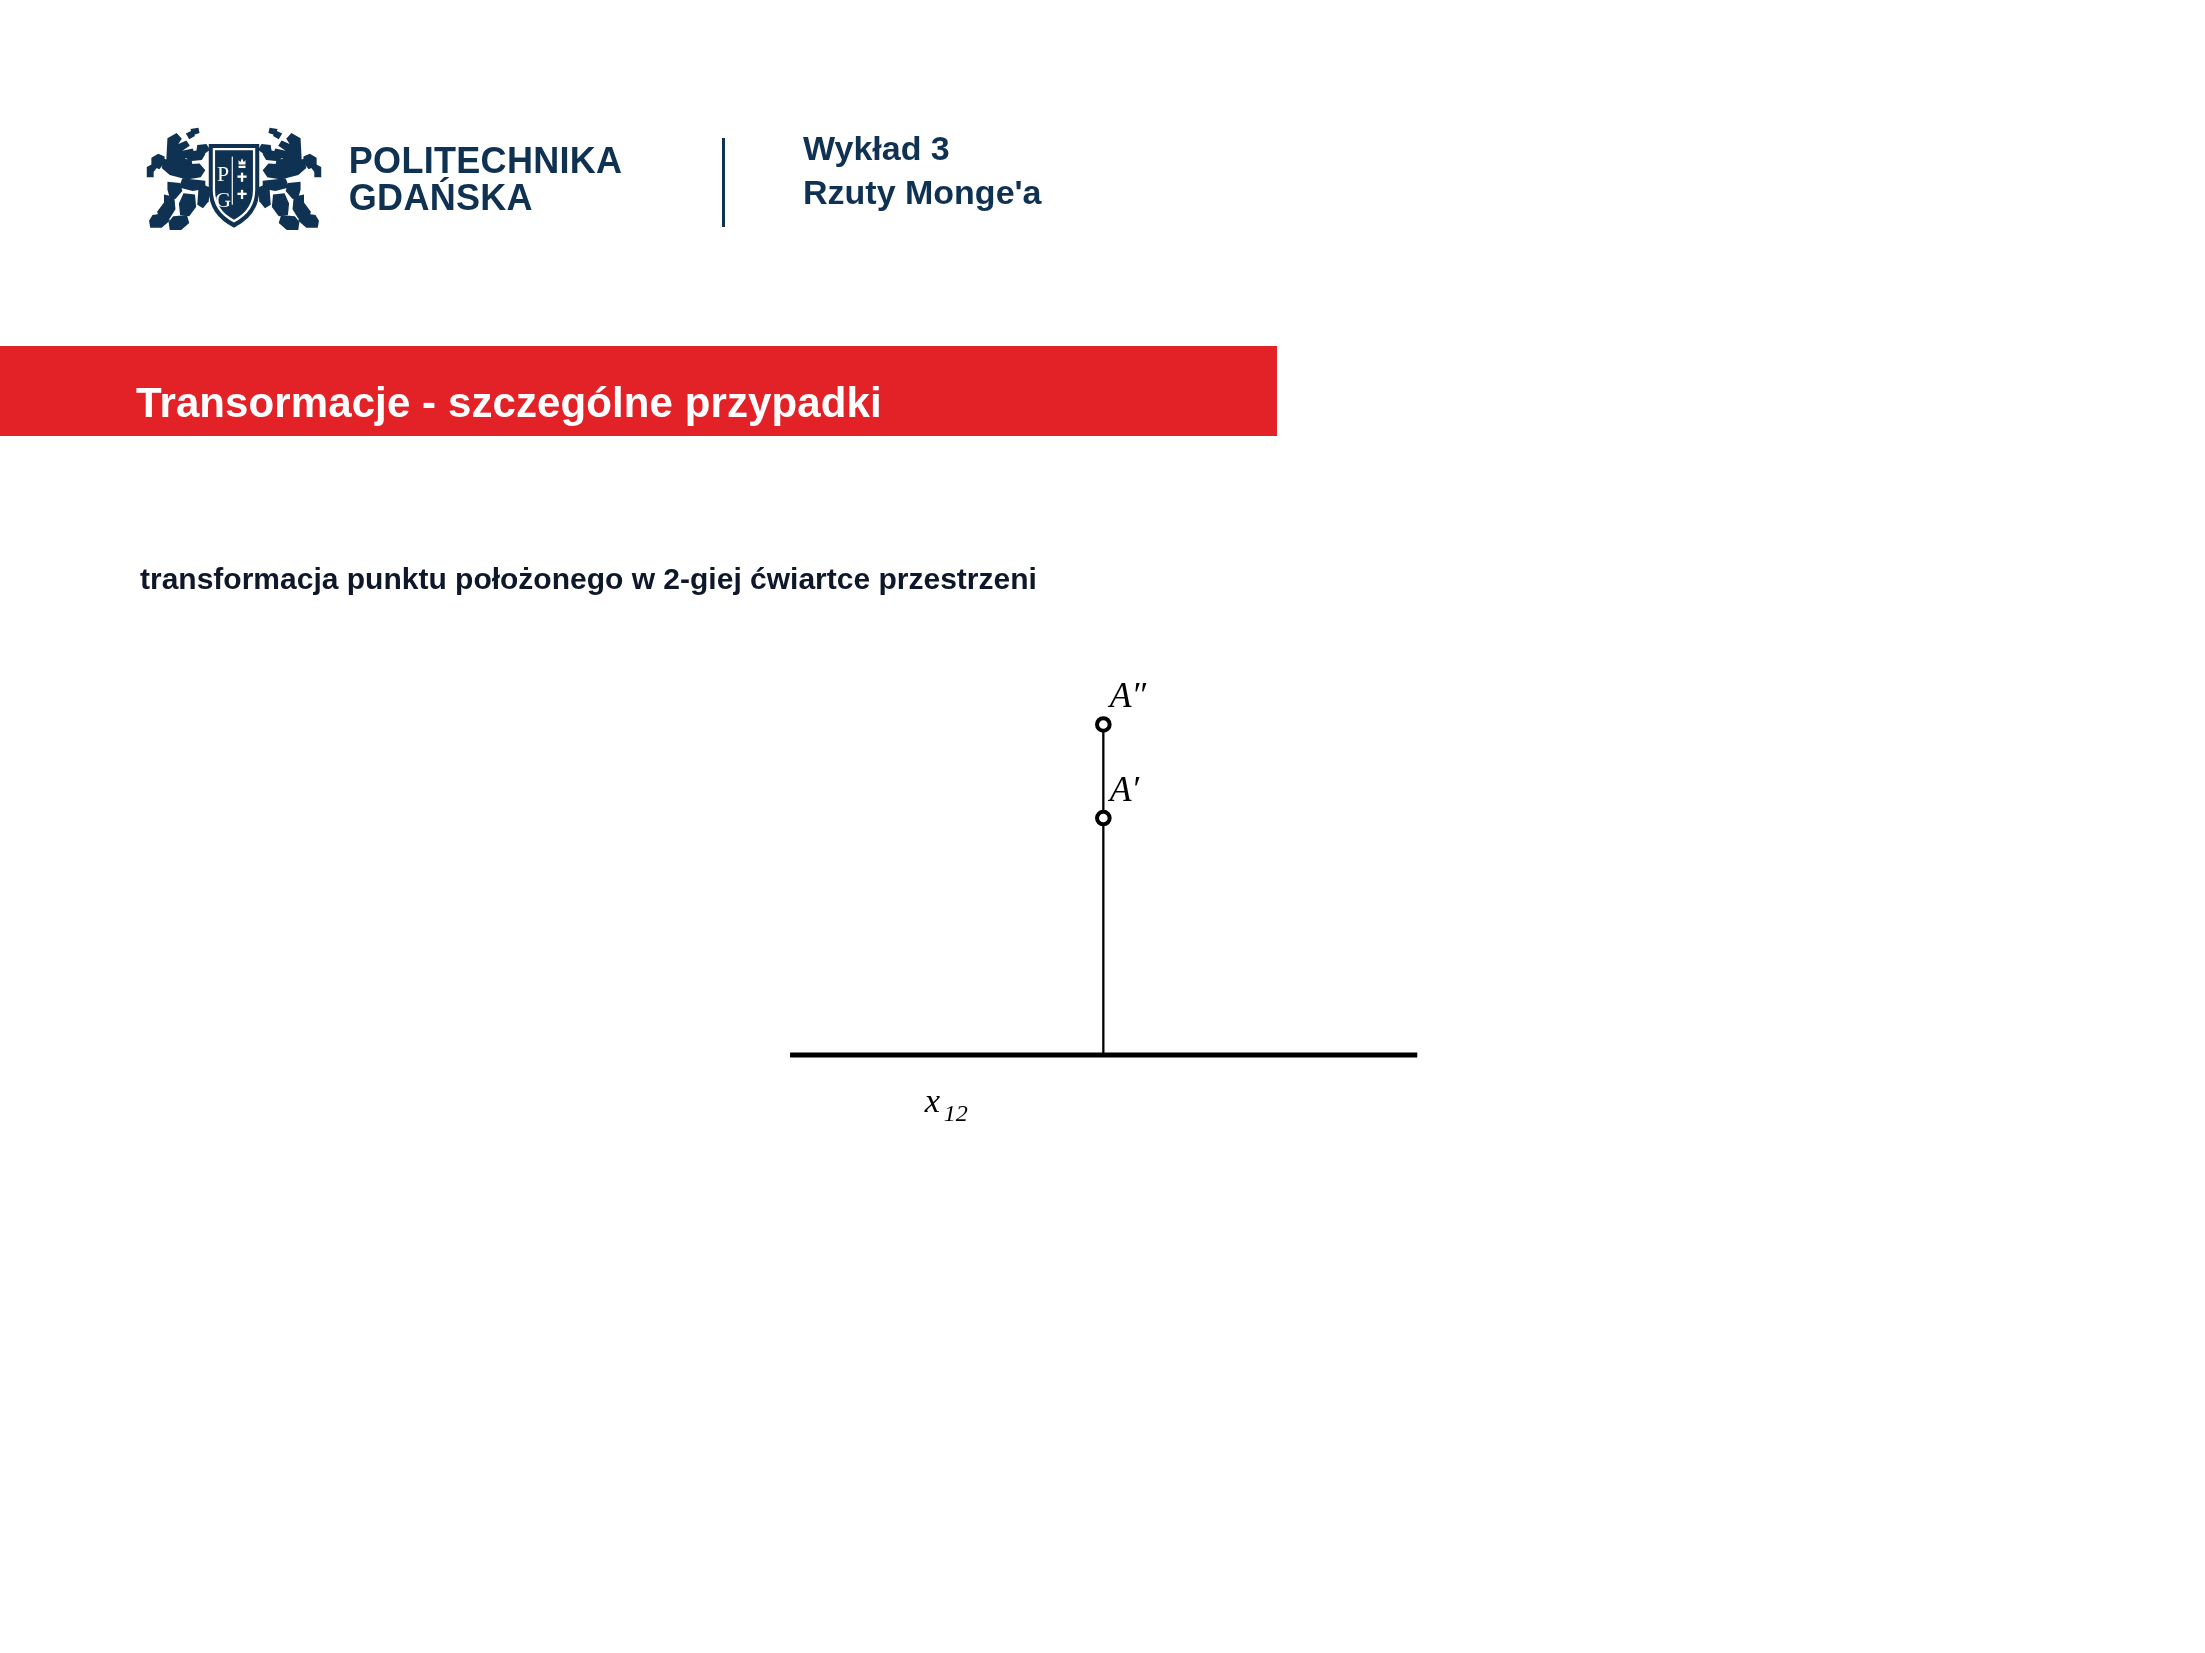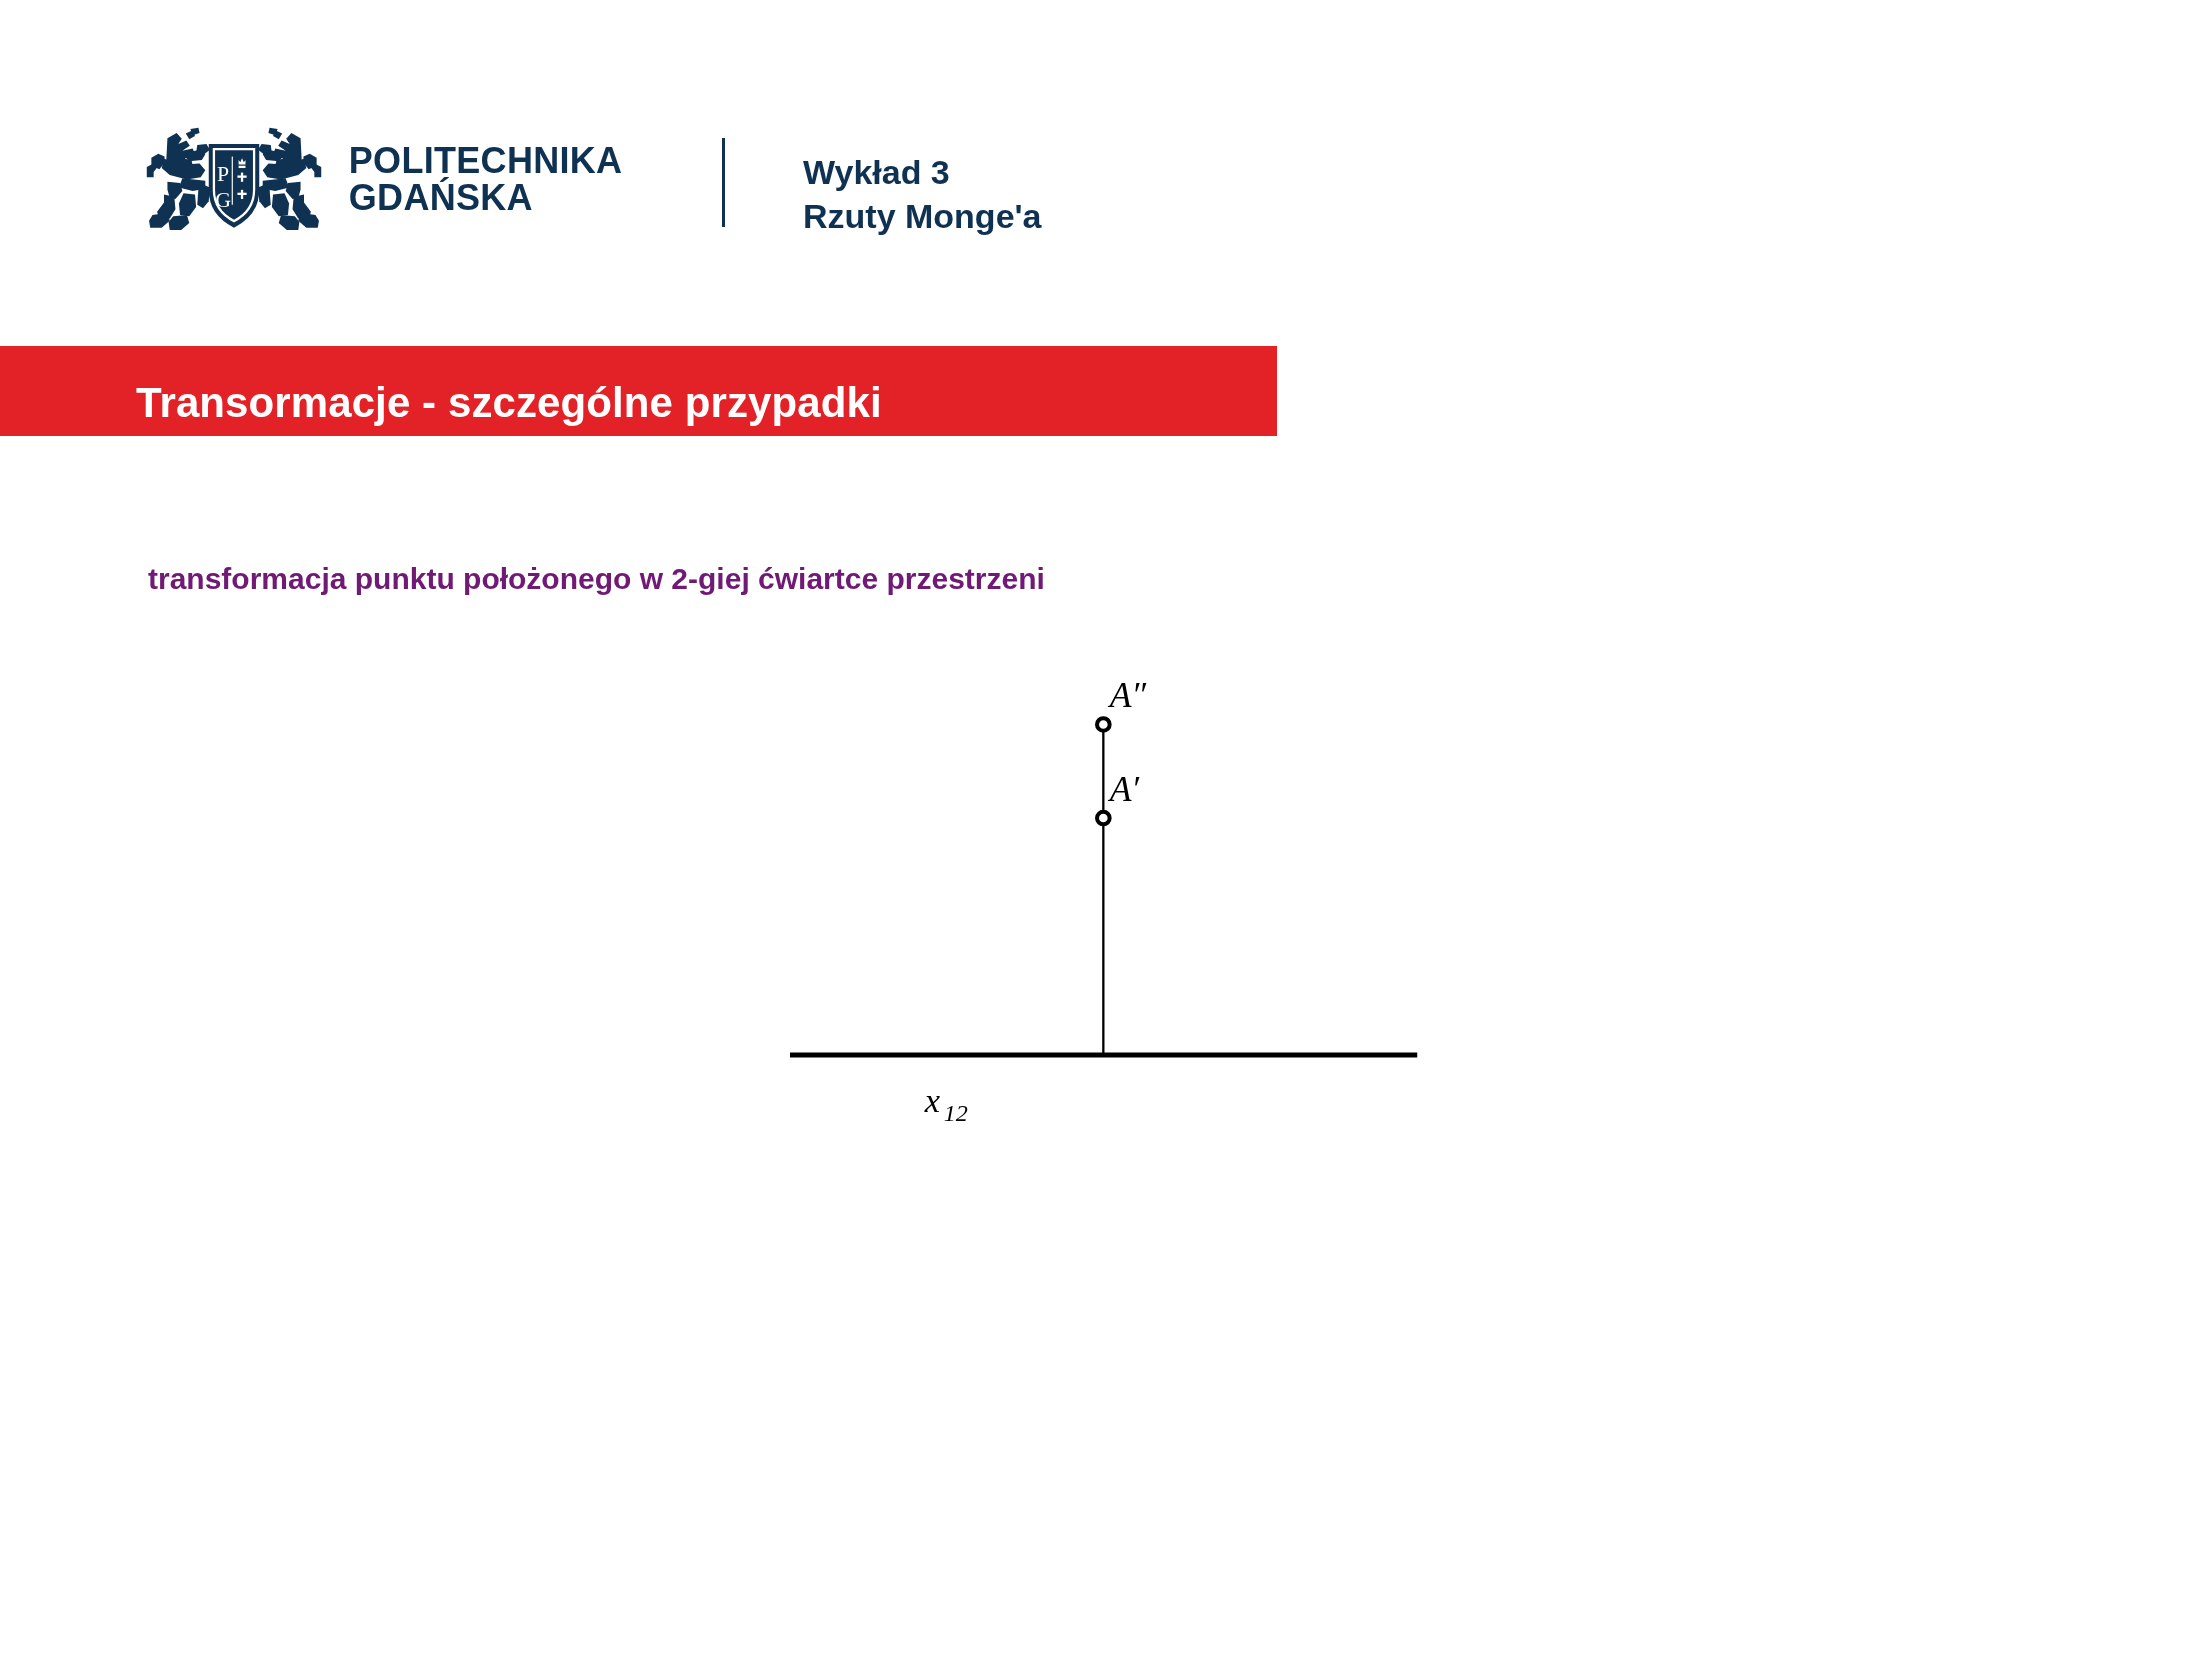--- a/index.html
+++ b/index.html
@@ -79,7 +79,6 @@
     font-size: 34px;
     line-height: 1.28;
     white-space: nowrap;
-    margin-top: 24px;
   }
   .lecture-block span { display: block; }
 

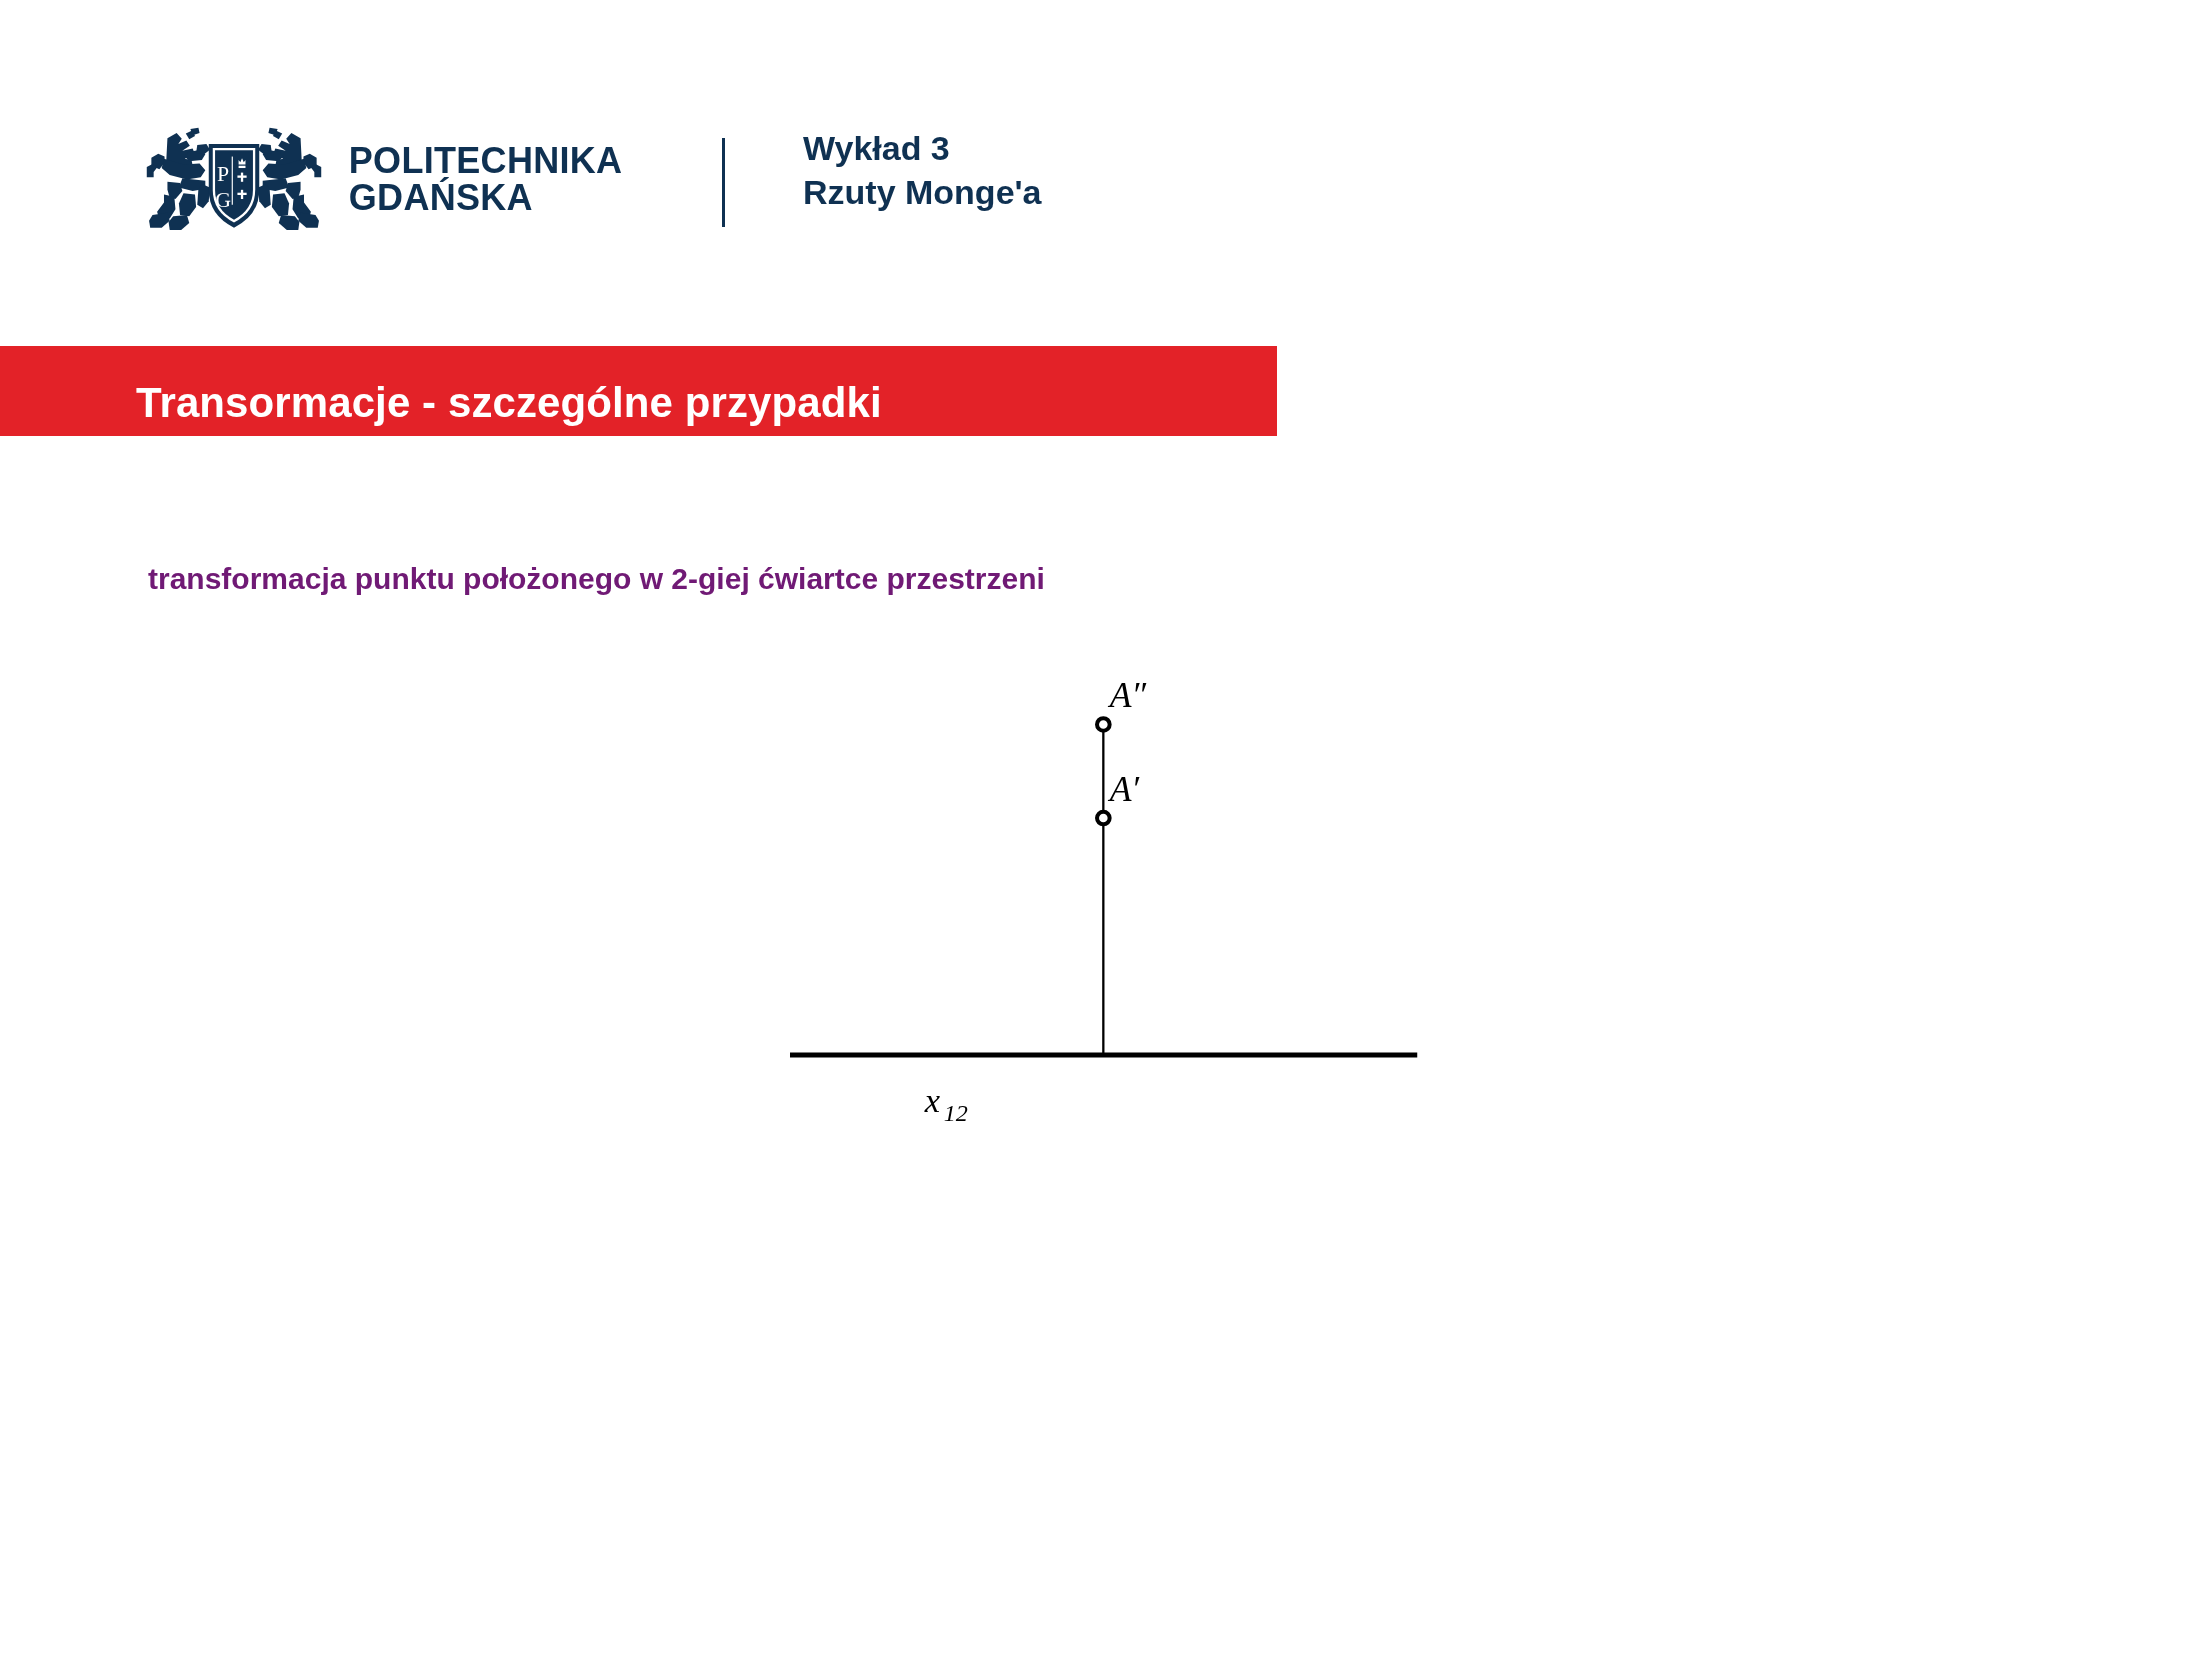--- a/index.html
+++ b/index.html
@@ -108,9 +108,9 @@
   
   .subtitle {
     position: absolute;
-    left: 148px;
+    left: 140px;
     top: 562px;
-    color: #701a75;
+    color: #0f172a;
     font-size: 30px;
     font-weight: bold;
     white-space: nowrap;

